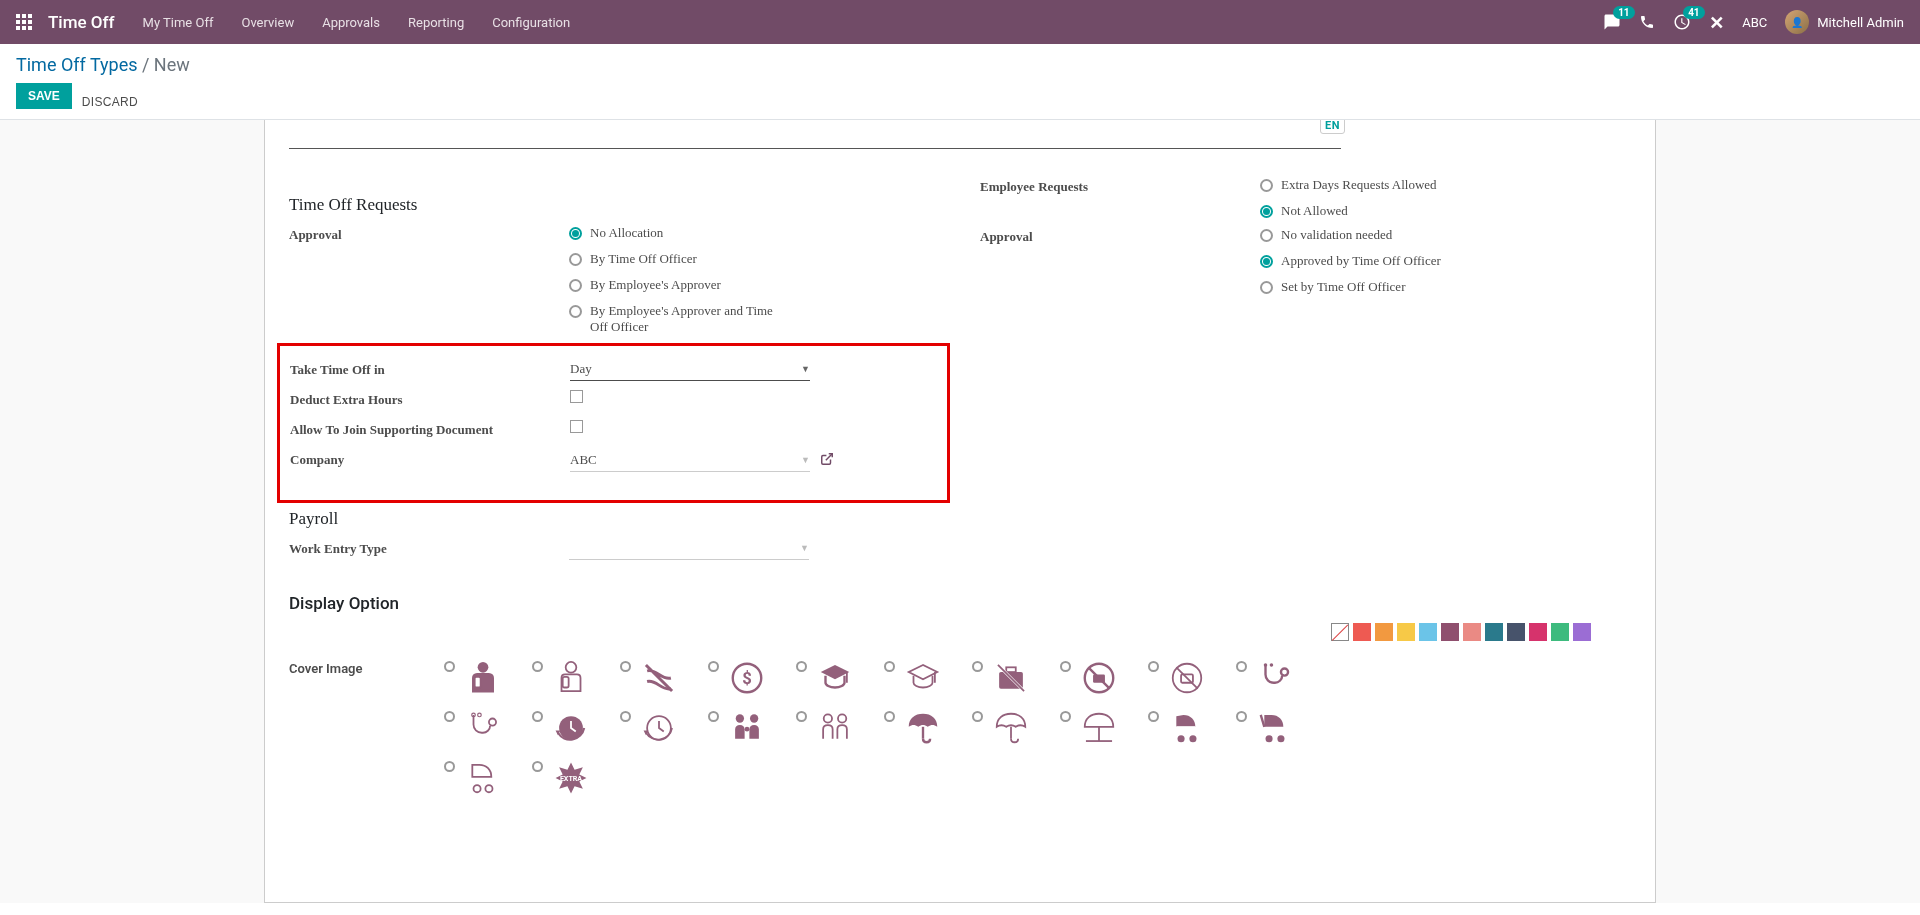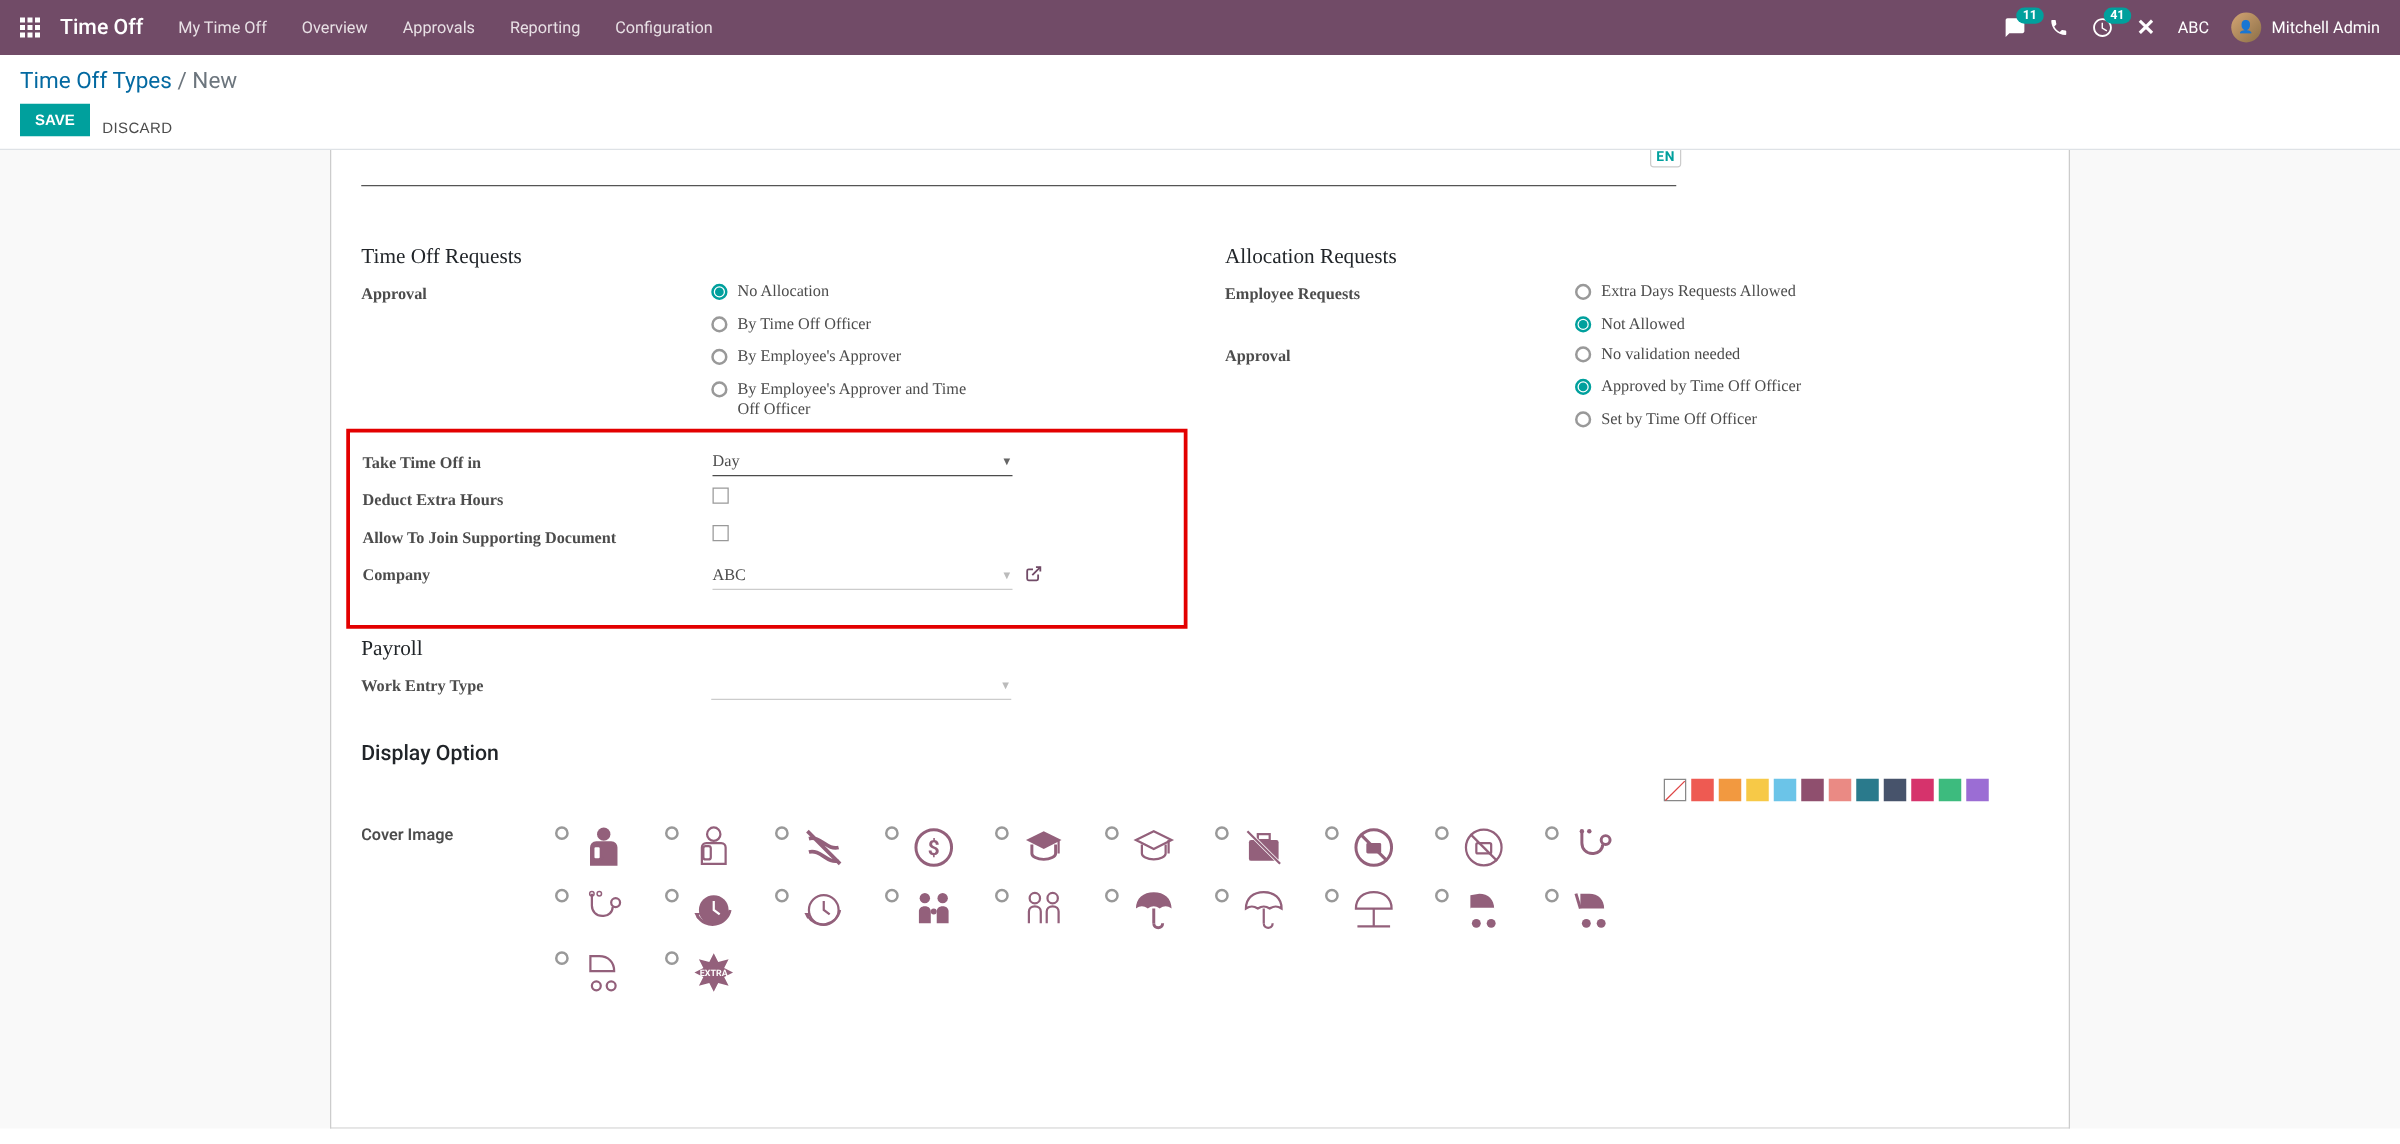--- a/index.html
+++ b/index.html
@@ -222,7 +222,6 @@
       </div>
 
       <div class="col right-fields">
-        <h2 class="section">Allocation Requests</h2>
 
 
         <div class="field-row" style="align-items:flex-start;">

